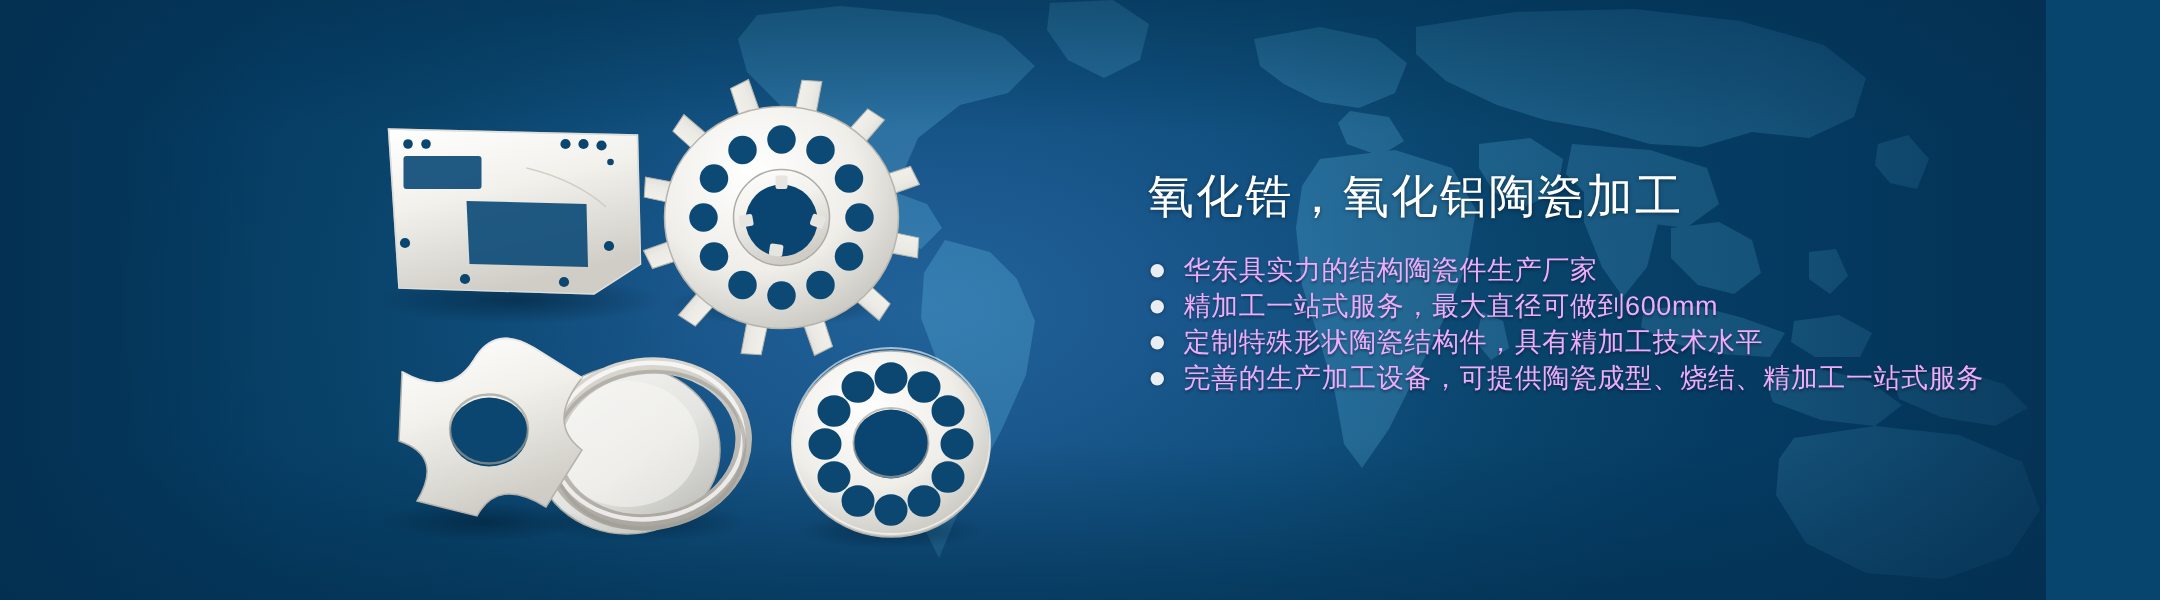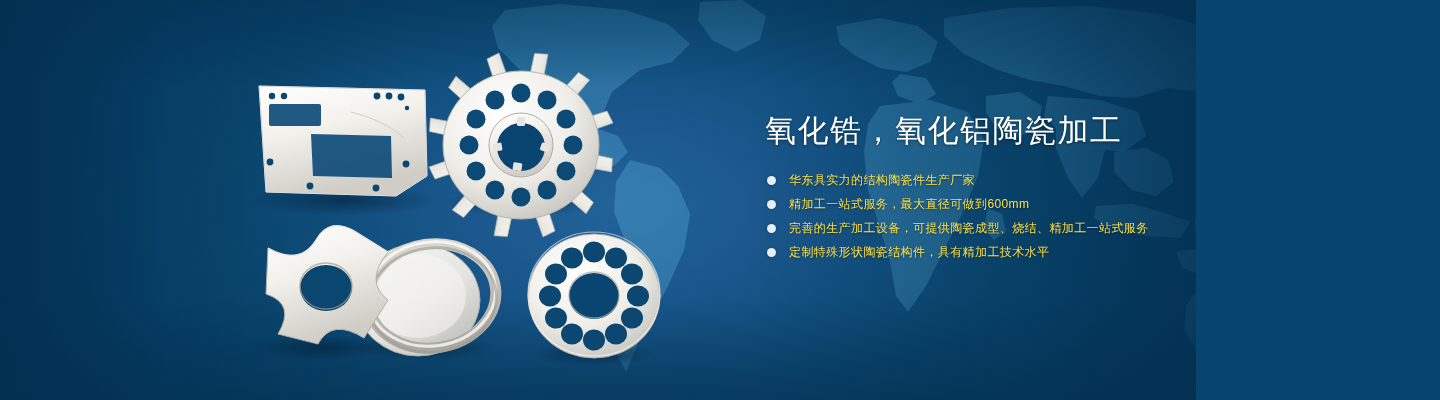--- a/index.html
+++ b/index.html
@@ -10,7 +10,7 @@
     background:#07446e;
   }
   .banner{
-    position:relative;width:1196px;height:400px;overflow:hidden;
+    position:relative;width:1364px;height:400px;overflow:hidden;
     background:#07446e;
   }
   

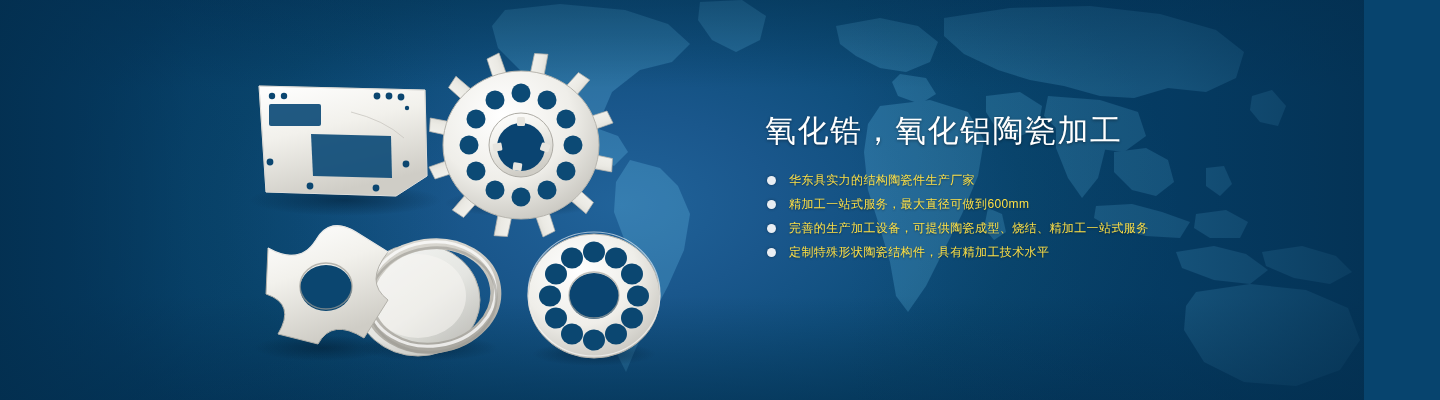--- a/index.html
+++ b/index.html
@@ -65,9 +65,9 @@
     position:relative;
     padding-left:24px;
     margin-bottom:8px;
-    font-size:12px;
+    font-size:18px;
     line-height:16px;
-    color:#fde047;
+    color:#f0abfc;
     letter-spacing:.4px;
     white-space:nowrap;
     text-shadow:0 1px 2px rgba(0,0,0,.40);

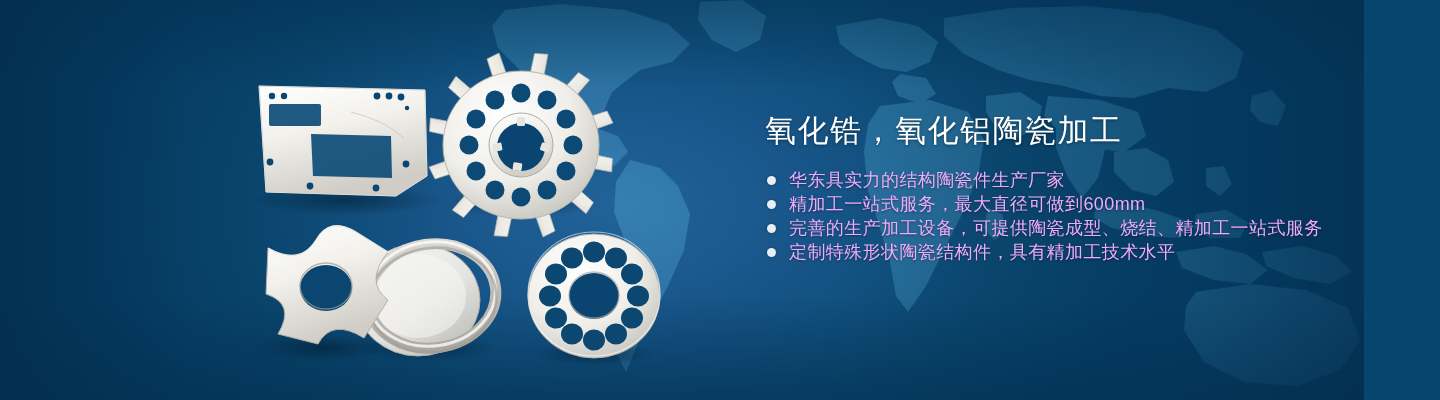--- a/index.html
+++ b/index.html
@@ -325,11 +325,11 @@
       </li>
       <li class="bullet">
         <span class="dot"></span>
-        <span>完善的生产加工设备，可提供陶瓷成型、烧结、精加工一站式服务</span>
+        <span>定制特殊形状陶瓷结构件，具有精加工技术水平</span>
       </li>
       <li class="bullet">
         <span class="dot"></span>
-        <span>定制特殊形状陶瓷结构件，具有精加工技术水平</span>
+        <span>完善的生产加工设备，可提供陶瓷成型、烧结、精加工一站式服务</span>
       </li>
     </ul>
   </div>

